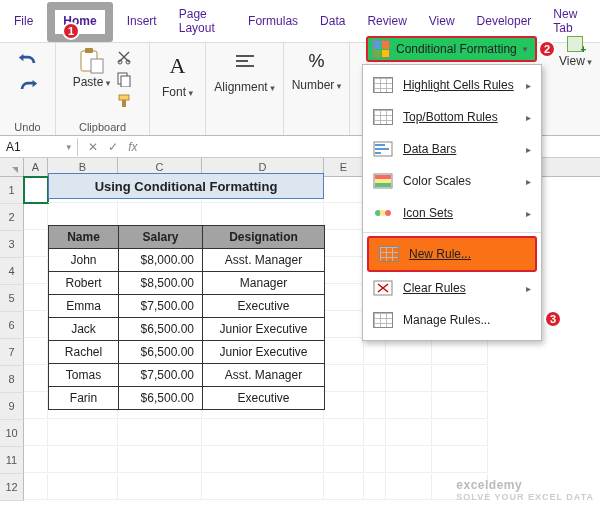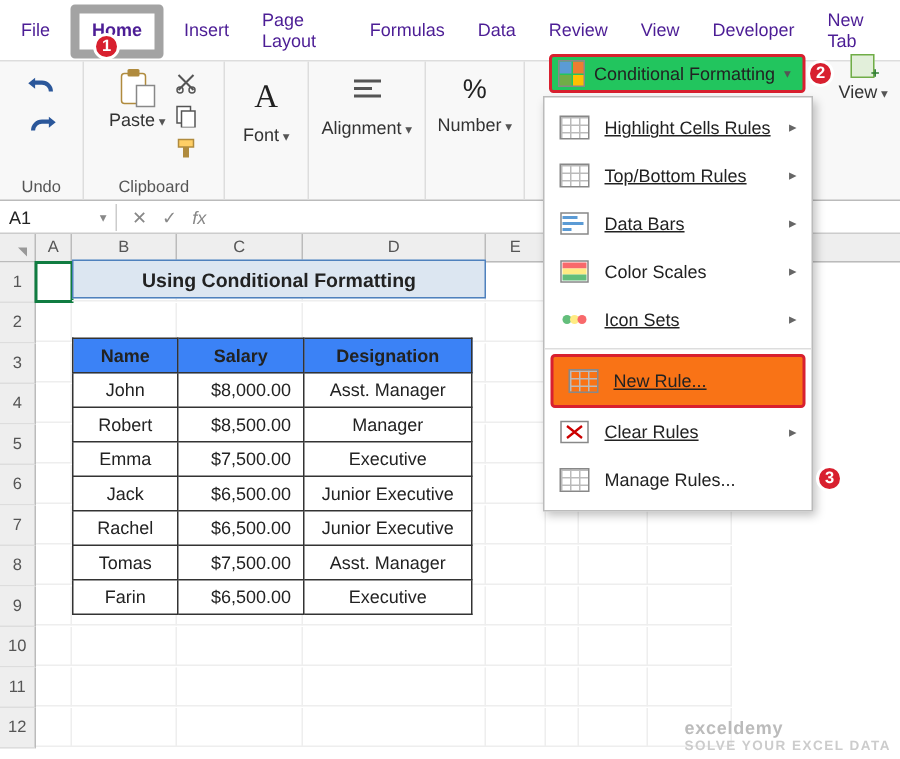--- a/index.html
+++ b/index.html
@@ -28,7 +28,7 @@
     cursor: default;
   }
   .menubar .tab.active {
-    border: 6px solid #a3a3a3;
+    border: 8px solid #a3a3a3;
     border-radius: 3px;
     font-weight: 600;
   }

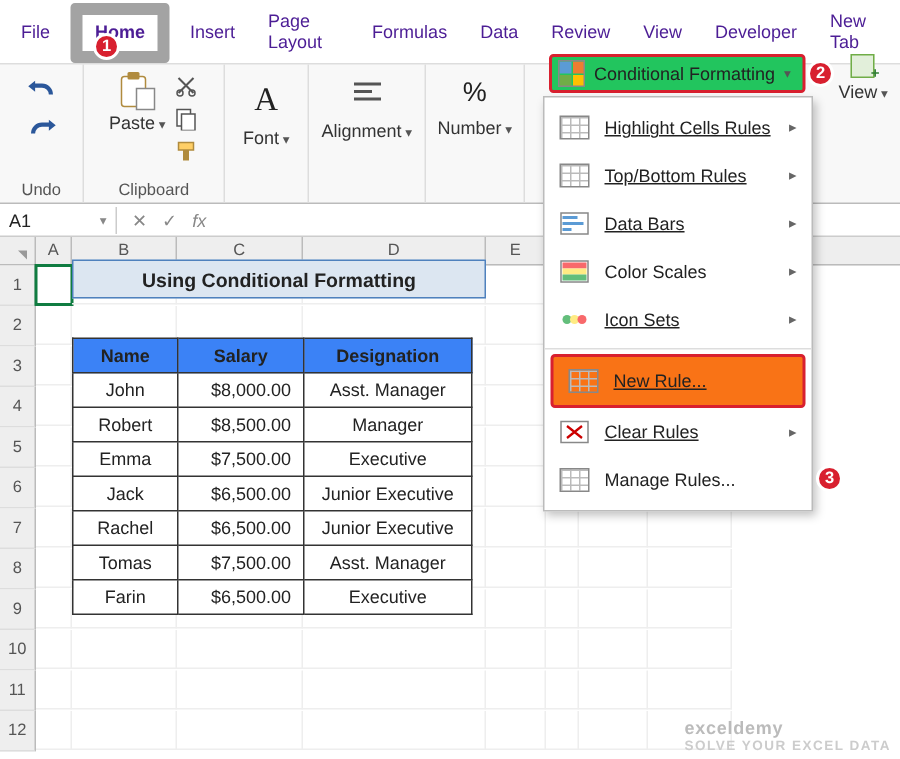--- a/index.html
+++ b/index.html
@@ -178,7 +178,7 @@
     border:1px solid #333; padding:4px 6px; height:22px;
     text-align:center; background:#fff;
   }
-  table.ws th { background:#3b82f6; font-weight:bold; }
+  table.ws th { background:#a3a3a3; font-weight:bold; }
   table.ws td.sal { text-align:right; padding-right:8px;}
   .wcolB{width:70px;} .wcolC{width:84px;} .wcolD{width:112px;}
 

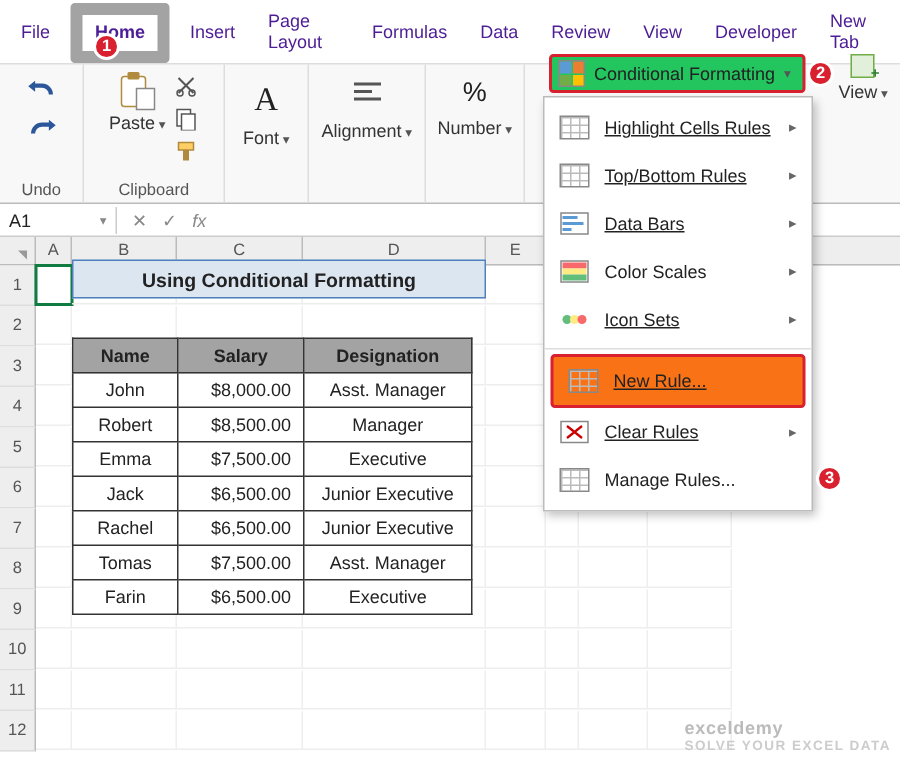--- a/index.html
+++ b/index.html
@@ -180,7 +180,7 @@
   }
   table.ws th { background:#a3a3a3; font-weight:bold; }
   table.ws td.sal { text-align:right; padding-right:8px;}
-  .wcolB{width:70px;} .wcolC{width:84px;} .wcolD{width:112px;}
+  .wcolB{width:70px;} .wcolC{width:84px;} .wcolD{width:122px;}
 
   .cells-btn {
     position:absolute; left:559px; top:36px;

